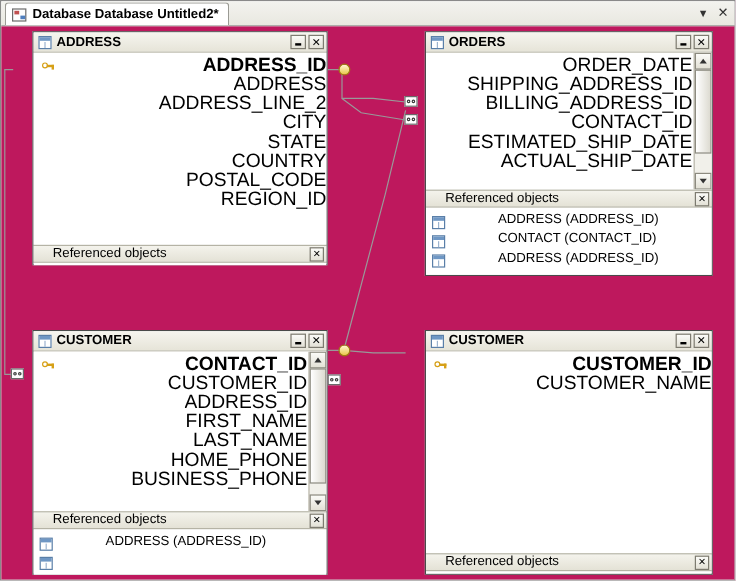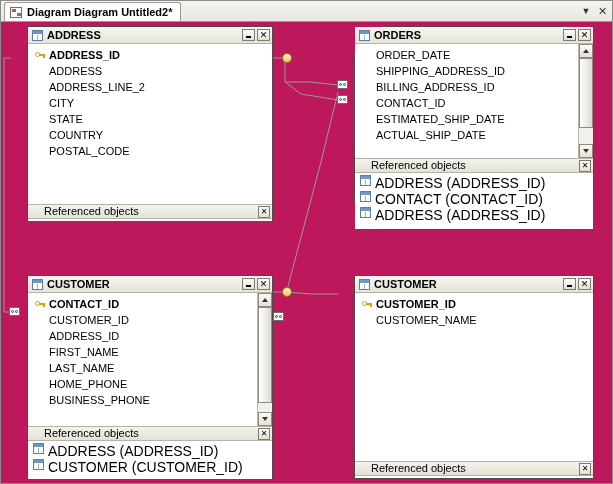--- a/index.html
+++ b/index.html
@@ -360,7 +360,7 @@
           <span class="bar1"></span>
           <span class="bar2"></span>
       </span>
-      <span>Diagram Diagram Untitled2*</span>
+      <span>Database Database Untitled2*</span>
     </div>
     <div class="tab-dropdown">▼</div>
     <div class="tab-close">✕</div>

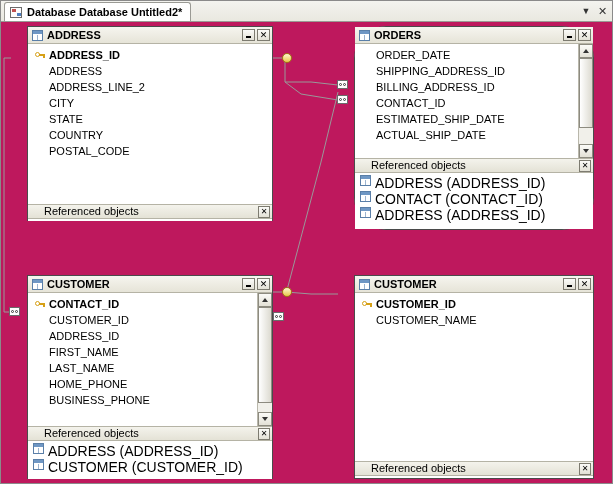--- a/index.html
+++ b/index.html
@@ -443,7 +443,7 @@
       <ul class="reflist" style="height:0px;"></ul>
     </div>
 
-    <div class="tablewin" style="left:353px; top:4px; width:240px; height:204px;border-radius:32px;">
+    <div class="tablewin" style="left:353px; top:4px; width:240px; height:204px;">
       <div class="tw-title">
         <span class="tico"></span>
         <span class="tname">ORDERS</span>

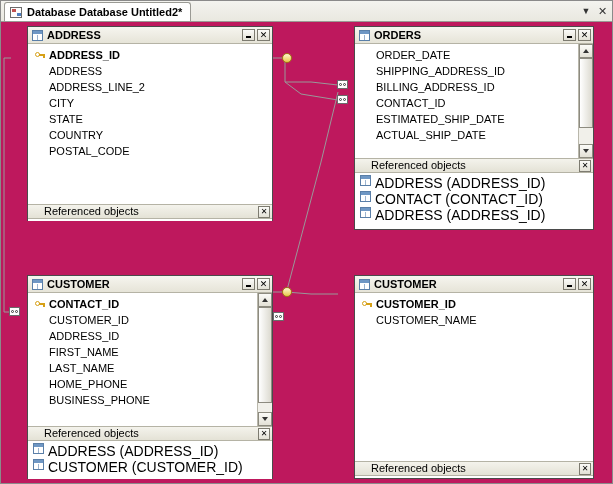--- a/index.html
+++ b/index.html
@@ -184,8 +184,9 @@
     display: flex;
     align-items: center;
     padding-left: 6px;
-    font-size: 11px;
+    font-size: 16px;
     white-space: nowrap;
+    justify-content: space-between;
   }
   .col .keyico {
     width: 12px; height: 12px;

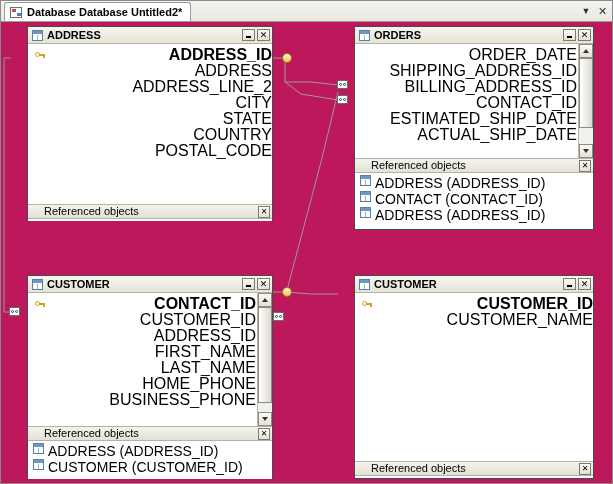--- a/index.html
+++ b/index.html
@@ -435,6 +435,10 @@
               <span class="spacer"></span>
               <span class="cname">POSTAL_CODE</span>
             </li>
+          <li class="col">
+              <span class="spacer"></span>
+              <span class="cname">REGION_ID</span>
+            </li>
         </ul>
       </div>
       <div class="refhdr">

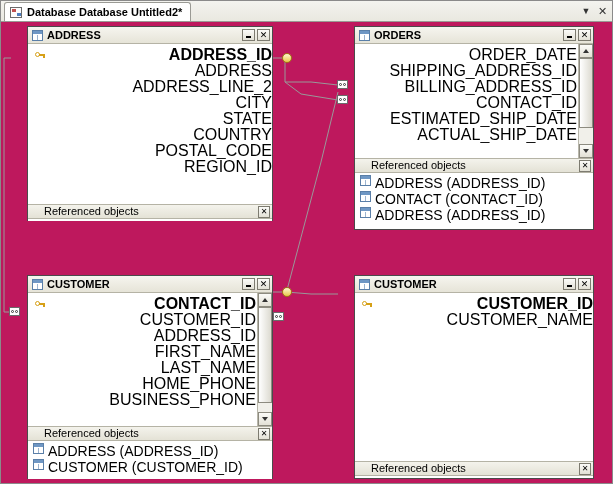--- a/index.html
+++ b/index.html
@@ -288,10 +288,11 @@
     height: 16px;
     line-height: 16px;
     display: flex;
-    align-items: flex-start;
+    align-items: flex-end;
     padding-left: 5px;
-    font-size: 14px;
+    font-size: 11px;
     white-space: nowrap;
+    gap: 40px;
   }
   .refitem .rico {
     width: 11px; height: 11px;

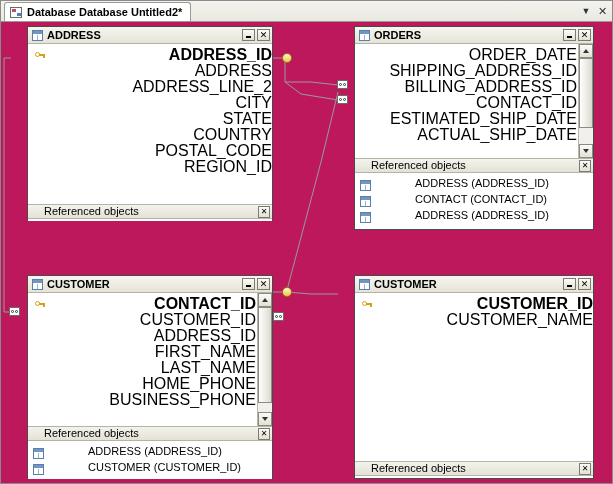--- a/index.html
+++ b/index.html
@@ -588,7 +588,6 @@
           </li>
         <li class="refitem">
             <span class="rico"></span>
-            <span>CUSTOMER (CUSTOMER_ID)</span>
           </li>
       </ul>
     </div>

